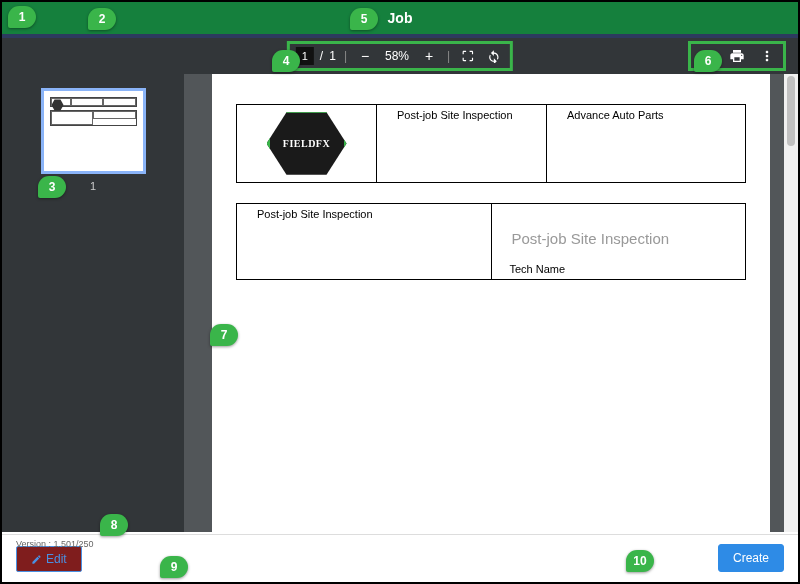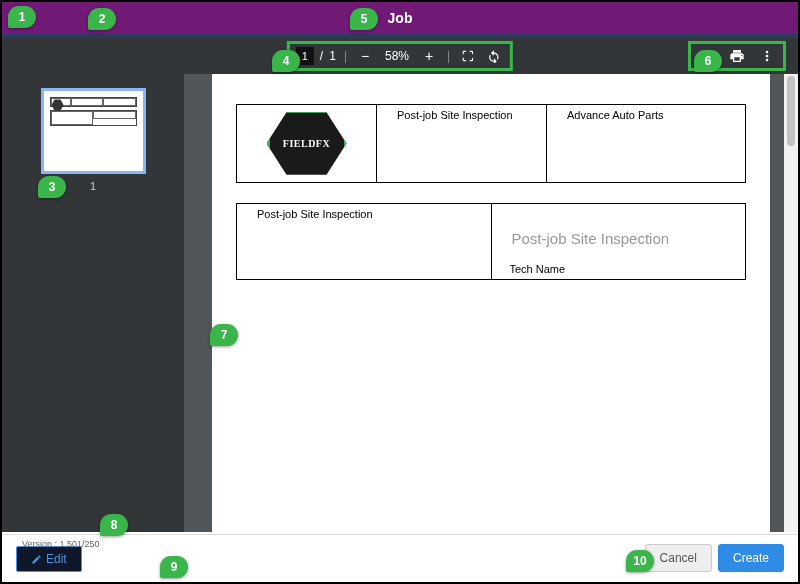--- a/index.html
+++ b/index.html
@@ -4,7 +4,7 @@
 <style>
   * { box-sizing: border-box; margin: 0; padding: 0; }
   body { font-family: Arial, sans-serif; width: 800px; height: 584px; overflow: hidden; border: 2px solid #000; position: relative; background: #fff; }
-  .app-header { height: 36px; background: #701a75; color: #fff; display: flex; align-items: center; justify-content: center; font-size: 14px; font-weight: 600; border-bottom: 4px solid #2d3a5f; }
+  .app-header { height: 36px; background: #15803d; color: #fff; display: flex; align-items: center; justify-content: center; font-size: 14px; font-weight: 600; border-bottom: 4px solid #2d3a5f; }
   .pdf-toolbar { height: 36px; background: #323639; display: flex; align-items: center; color: #fff; font-size: 12px; padding: 0 12px; position: relative; }
   .tb-left { display: flex; align-items: center; gap: 12px; }
   .menu-icon { display: flex; flex-direction: column; gap: 3px; cursor: pointer; }

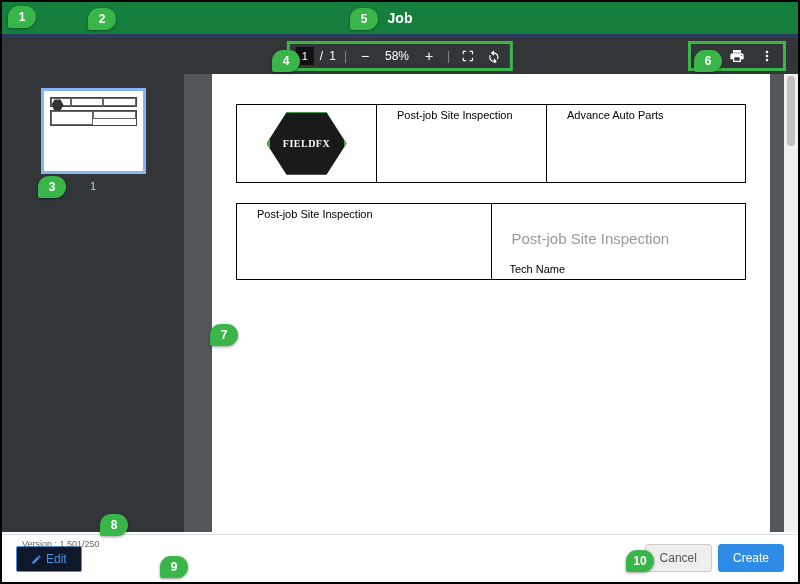--- a/index.html
+++ b/index.html
@@ -35,7 +35,7 @@
   .hex-logo span { color: #fff; font-size: 10px; font-weight: bold; letter-spacing: 0.5px; }
   .watermark { position: absolute; color: #999; font-size: 15px; font-weight: 500; }
   .bottom { position: absolute; bottom: 0; left: 0; right: 0; height: 48px; background: #fff; border-top: 1px solid #ddd; display: flex; align-items: flex-end; padding: 0 14px 10px 14px; }
-  .version { font-size: 9px; color: #666; position: absolute; left: 20px; top: 4px; }
+  .version { font-size: 9px; color: #666; position: absolute; left: 14px; top: 4px; }
   .edit-btn { border: 1px solid #4a90e2; color: #4a90e2; background: #0f172a; font-size: 12px; padding: 5px 14px; cursor: pointer; display: flex; align-items: center; gap: 4px; border-radius: 2px; }
   .spacer { flex: 1; }
   .btn { font-size: 12px; padding: 6px 14px; border-radius: 3px; cursor: pointer; border: 1px solid #ccc; margin-left: 6px; }

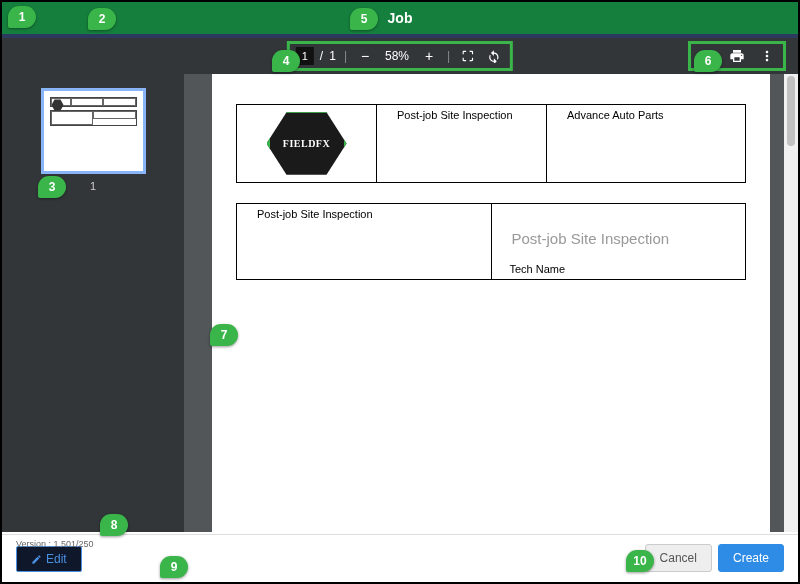--- a/index.html
+++ b/index.html
@@ -36,7 +36,7 @@
   .watermark { position: absolute; color: #999; font-size: 15px; font-weight: 500; }
   .bottom { position: absolute; bottom: 0; left: 0; right: 0; height: 48px; background: #fff; border-top: 1px solid #ddd; display: flex; align-items: flex-end; padding: 0 14px 10px 14px; }
   .version { font-size: 9px; color: #666; position: absolute; left: 14px; top: 4px; }
-  .edit-btn { border: 1px solid #4a90e2; color: #4a90e2; background: #0f172a; font-size: 12px; padding: 5px 14px; cursor: pointer; display: flex; align-items: center; gap: 4px; border-radius: 2px; }
+  .edit-btn { border: 1px solid #4a90e2; color: #4a90e2; background: #7f1d1d; font-size: 12px; padding: 5px 14px; cursor: pointer; display: flex; align-items: center; gap: 4px; border-radius: 2px; }
   .spacer { flex: 1; }
   .btn { font-size: 12px; padding: 6px 14px; border-radius: 3px; cursor: pointer; border: 1px solid #ccc; margin-left: 6px; }
   .btn-cancel { background: #eee; color: #555; }

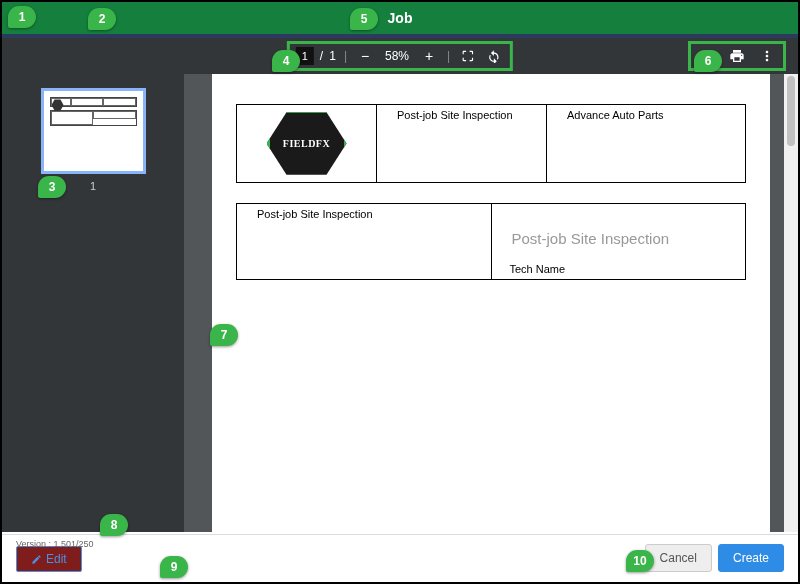--- a/index.html
+++ b/index.html
@@ -159,7 +159,6 @@
     <span>Edit</span>
   </button>
   <div class="spacer"></div>
-  <button class="btn btn-cancel">Cancel</button>
   <button class="btn btn-create">Create</button>
 </div>
 

